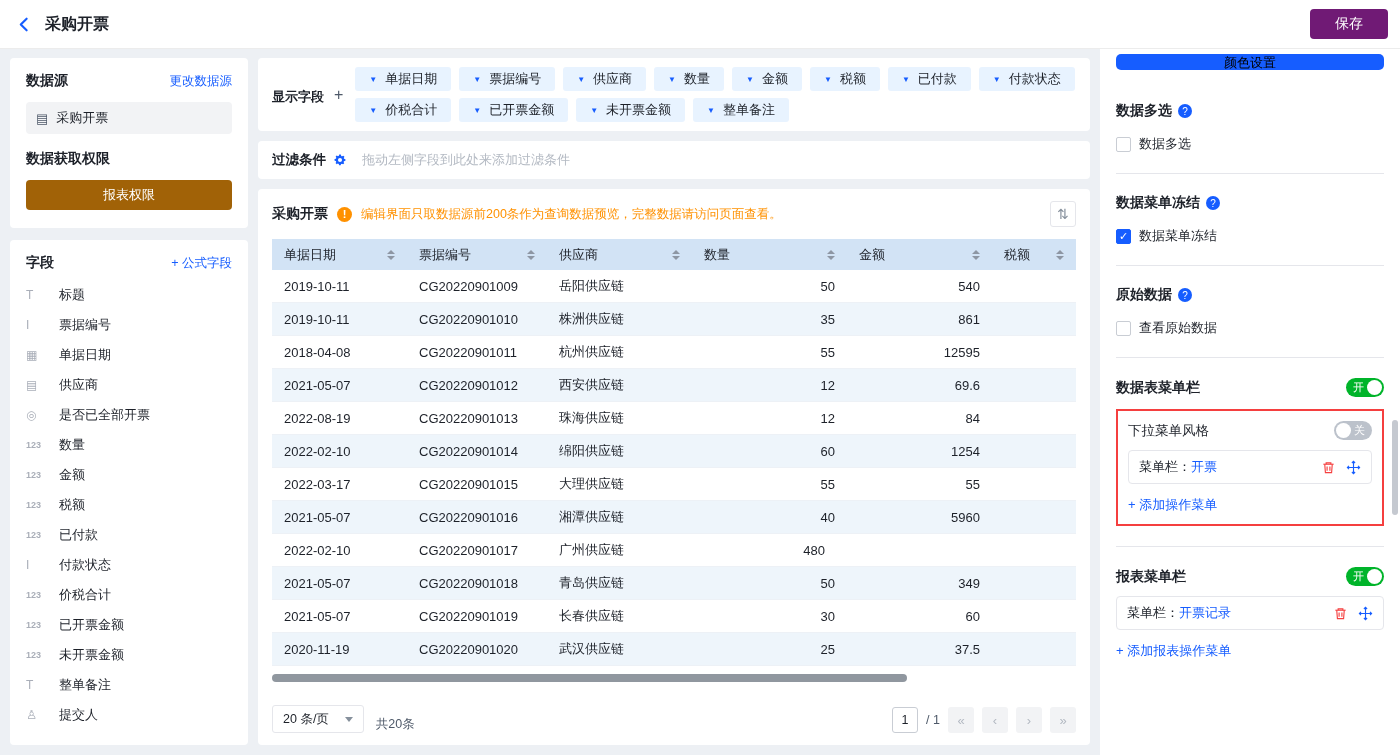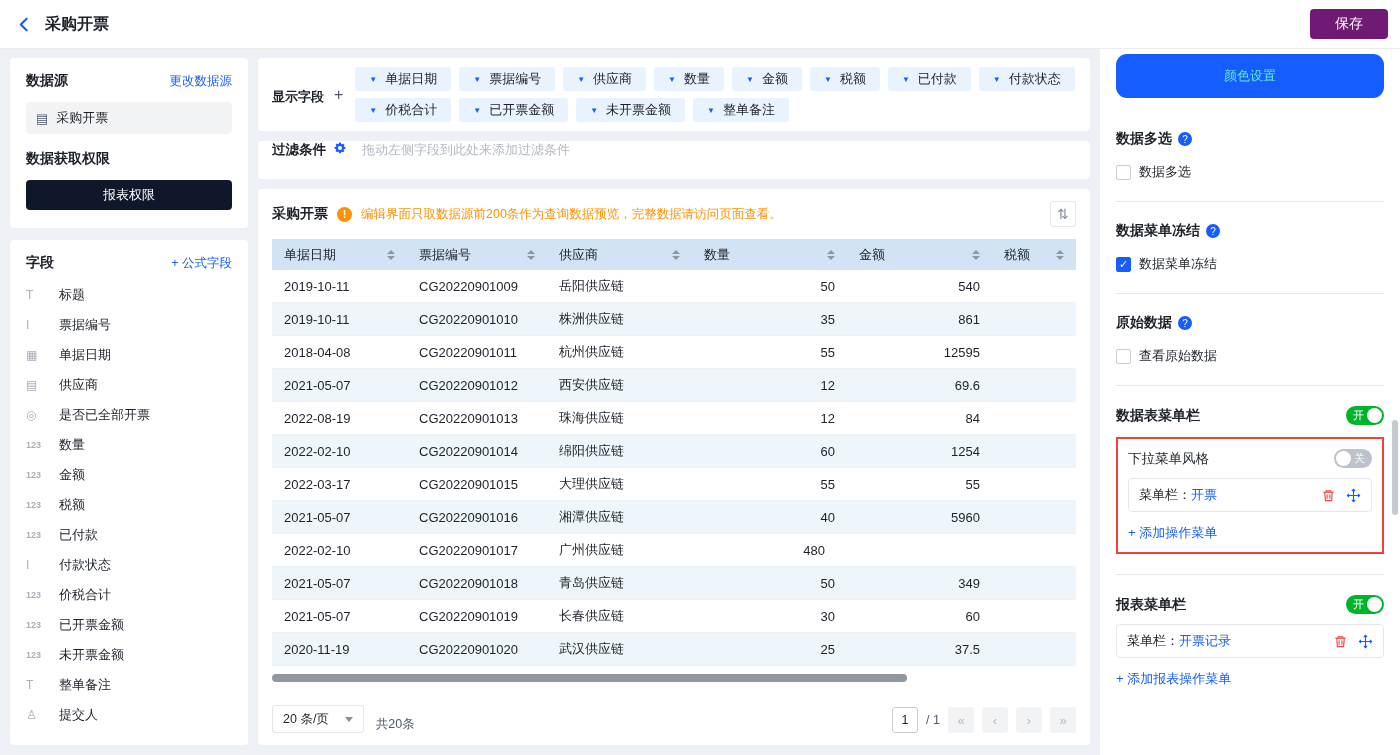--- a/index.html
+++ b/index.html
@@ -86,7 +86,7 @@
 
 
 .right-panel{width:300px;flex:none;background:#fff;margin:-10px -10px -10px 0;padding:6px 16px 12px;position:relative;overflow:hidden}
-.color-btn{width:100%;height:44px;background:#165DFF;color:#5eead4;border-radius:11px;font-size:13px;margin-bottom:32px}
+.color-btn{width:100%;height:16px;background:#165DFF;color:#000000;border-radius:5px;font-size:13px;margin-bottom:32px}
 .rp-title-row{display:flex;align-items:center;gap:6px;margin-bottom:15px}
 .rp-title{font-size:14px;font-weight:bold}
 .help-icon{width:14px;height:14px;border-radius:50%;background:#165DFF;color:#fff;font-size:10px;display:inline-flex;align-items:center;justify-content:center;cursor:pointer}

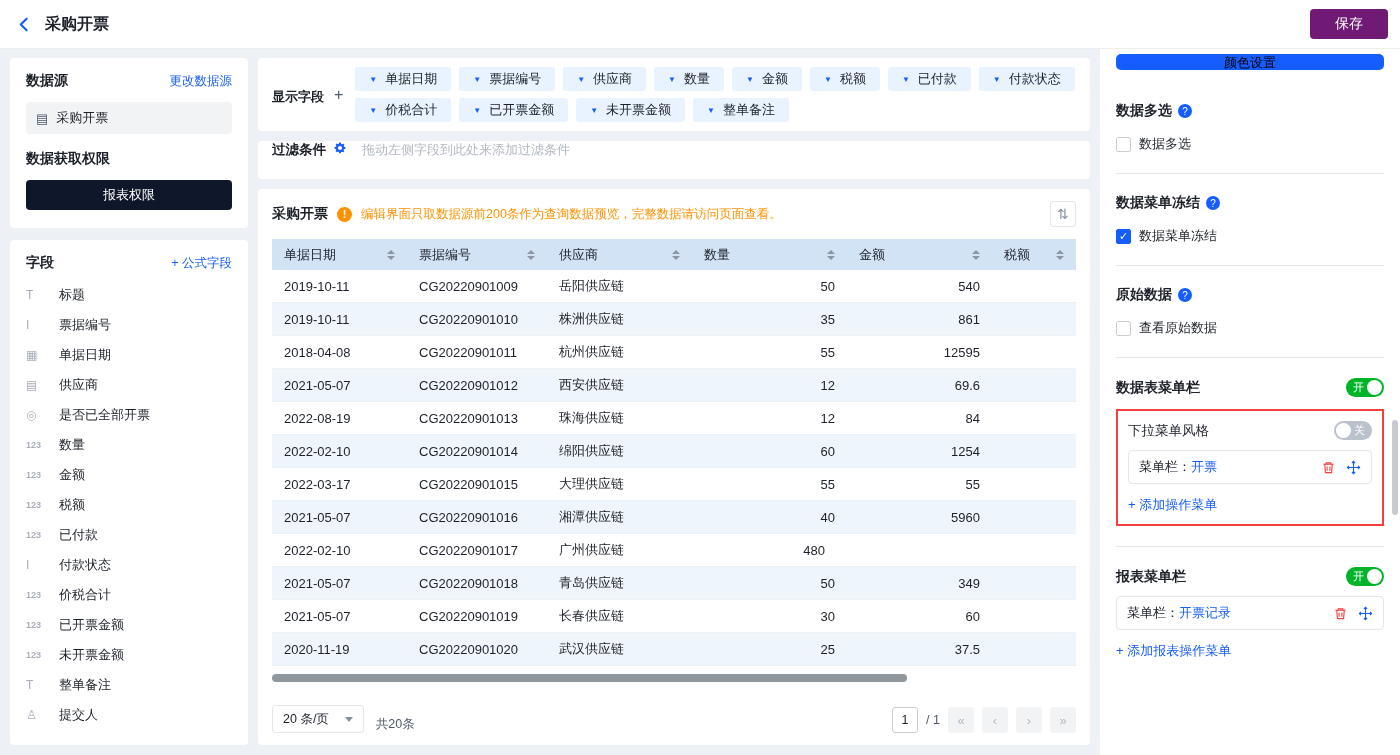--- a/index.html
+++ b/index.html
@@ -46,7 +46,7 @@
 .chip-caret{color:#165DFF;font-size:8px}
 
 
-.filter-panel{padding:0 14px;height:38px;display:flex;align-items:flex-start;gap:7px;flex:none}
+.filter-panel{padding:0 14px;height:38px;display:flex;align-items:center;gap:7px;flex:none}
 .filter-label{font-weight:bold;font-size:13.5px}
 .gear{display:inline-flex;cursor:pointer}
 .filter-placeholder{color:#b4bac3;margin-left:8px;white-space:nowrap;overflow:hidden}

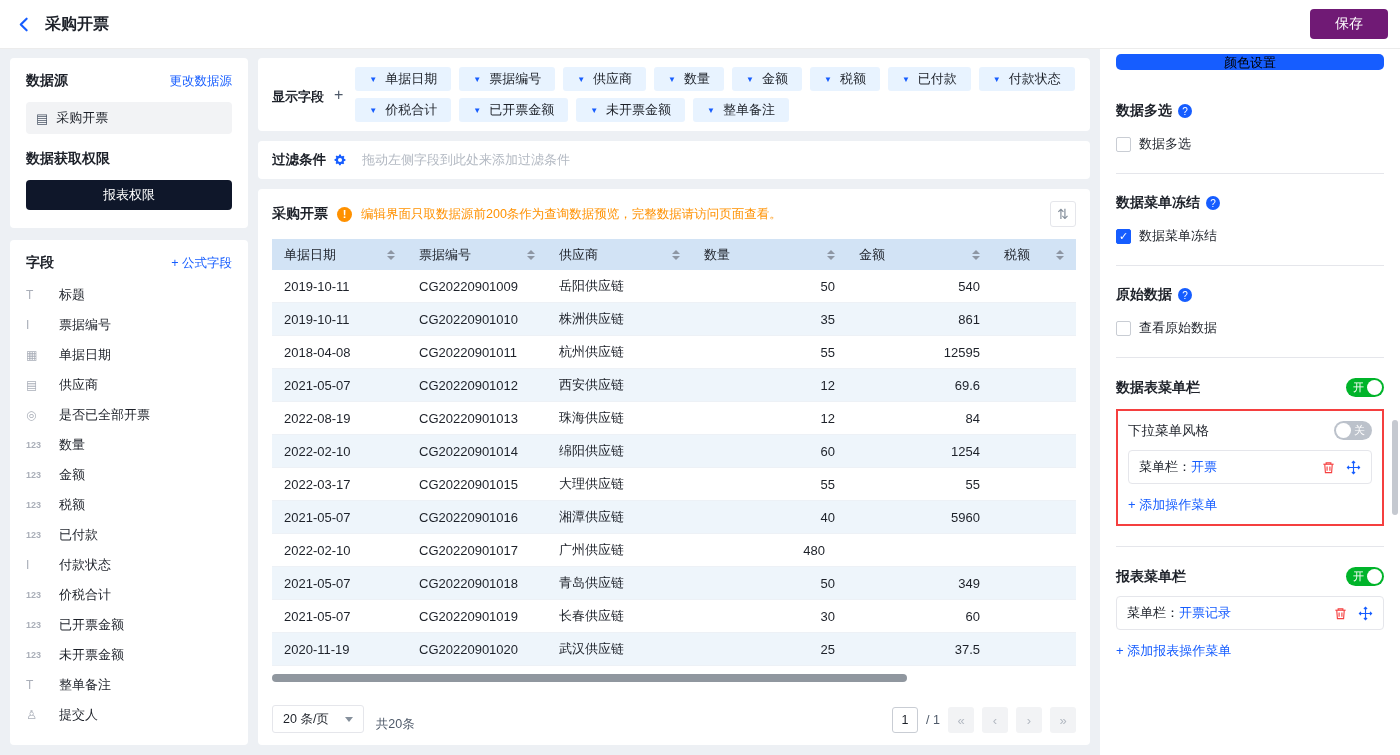--- a/index.html
+++ b/index.html
@@ -28,7 +28,7 @@
 .ds-item{margin:12px 0 16px;background:#f2f3f5;border-radius:4px;height:32px;display:flex;align-items:center;gap:8px;padding:0 10px;cursor:pointer}
 .ds-item-icon{color:#4e5969}
 .sub-title{font-size:14px;font-weight:bold;margin-bottom:12px}
-.perm-btn{width:100%;height:30px;background:#0f172a;color:#fff;border-radius:4px;font-size:13px}
+.perm-btn{width:100%;height:30px;background:#a16207;color:#fff;border-radius:4px;font-size:13px}
 
 
 .fields-panel{flex:1;padding:14px 16px;overflow:hidden}

